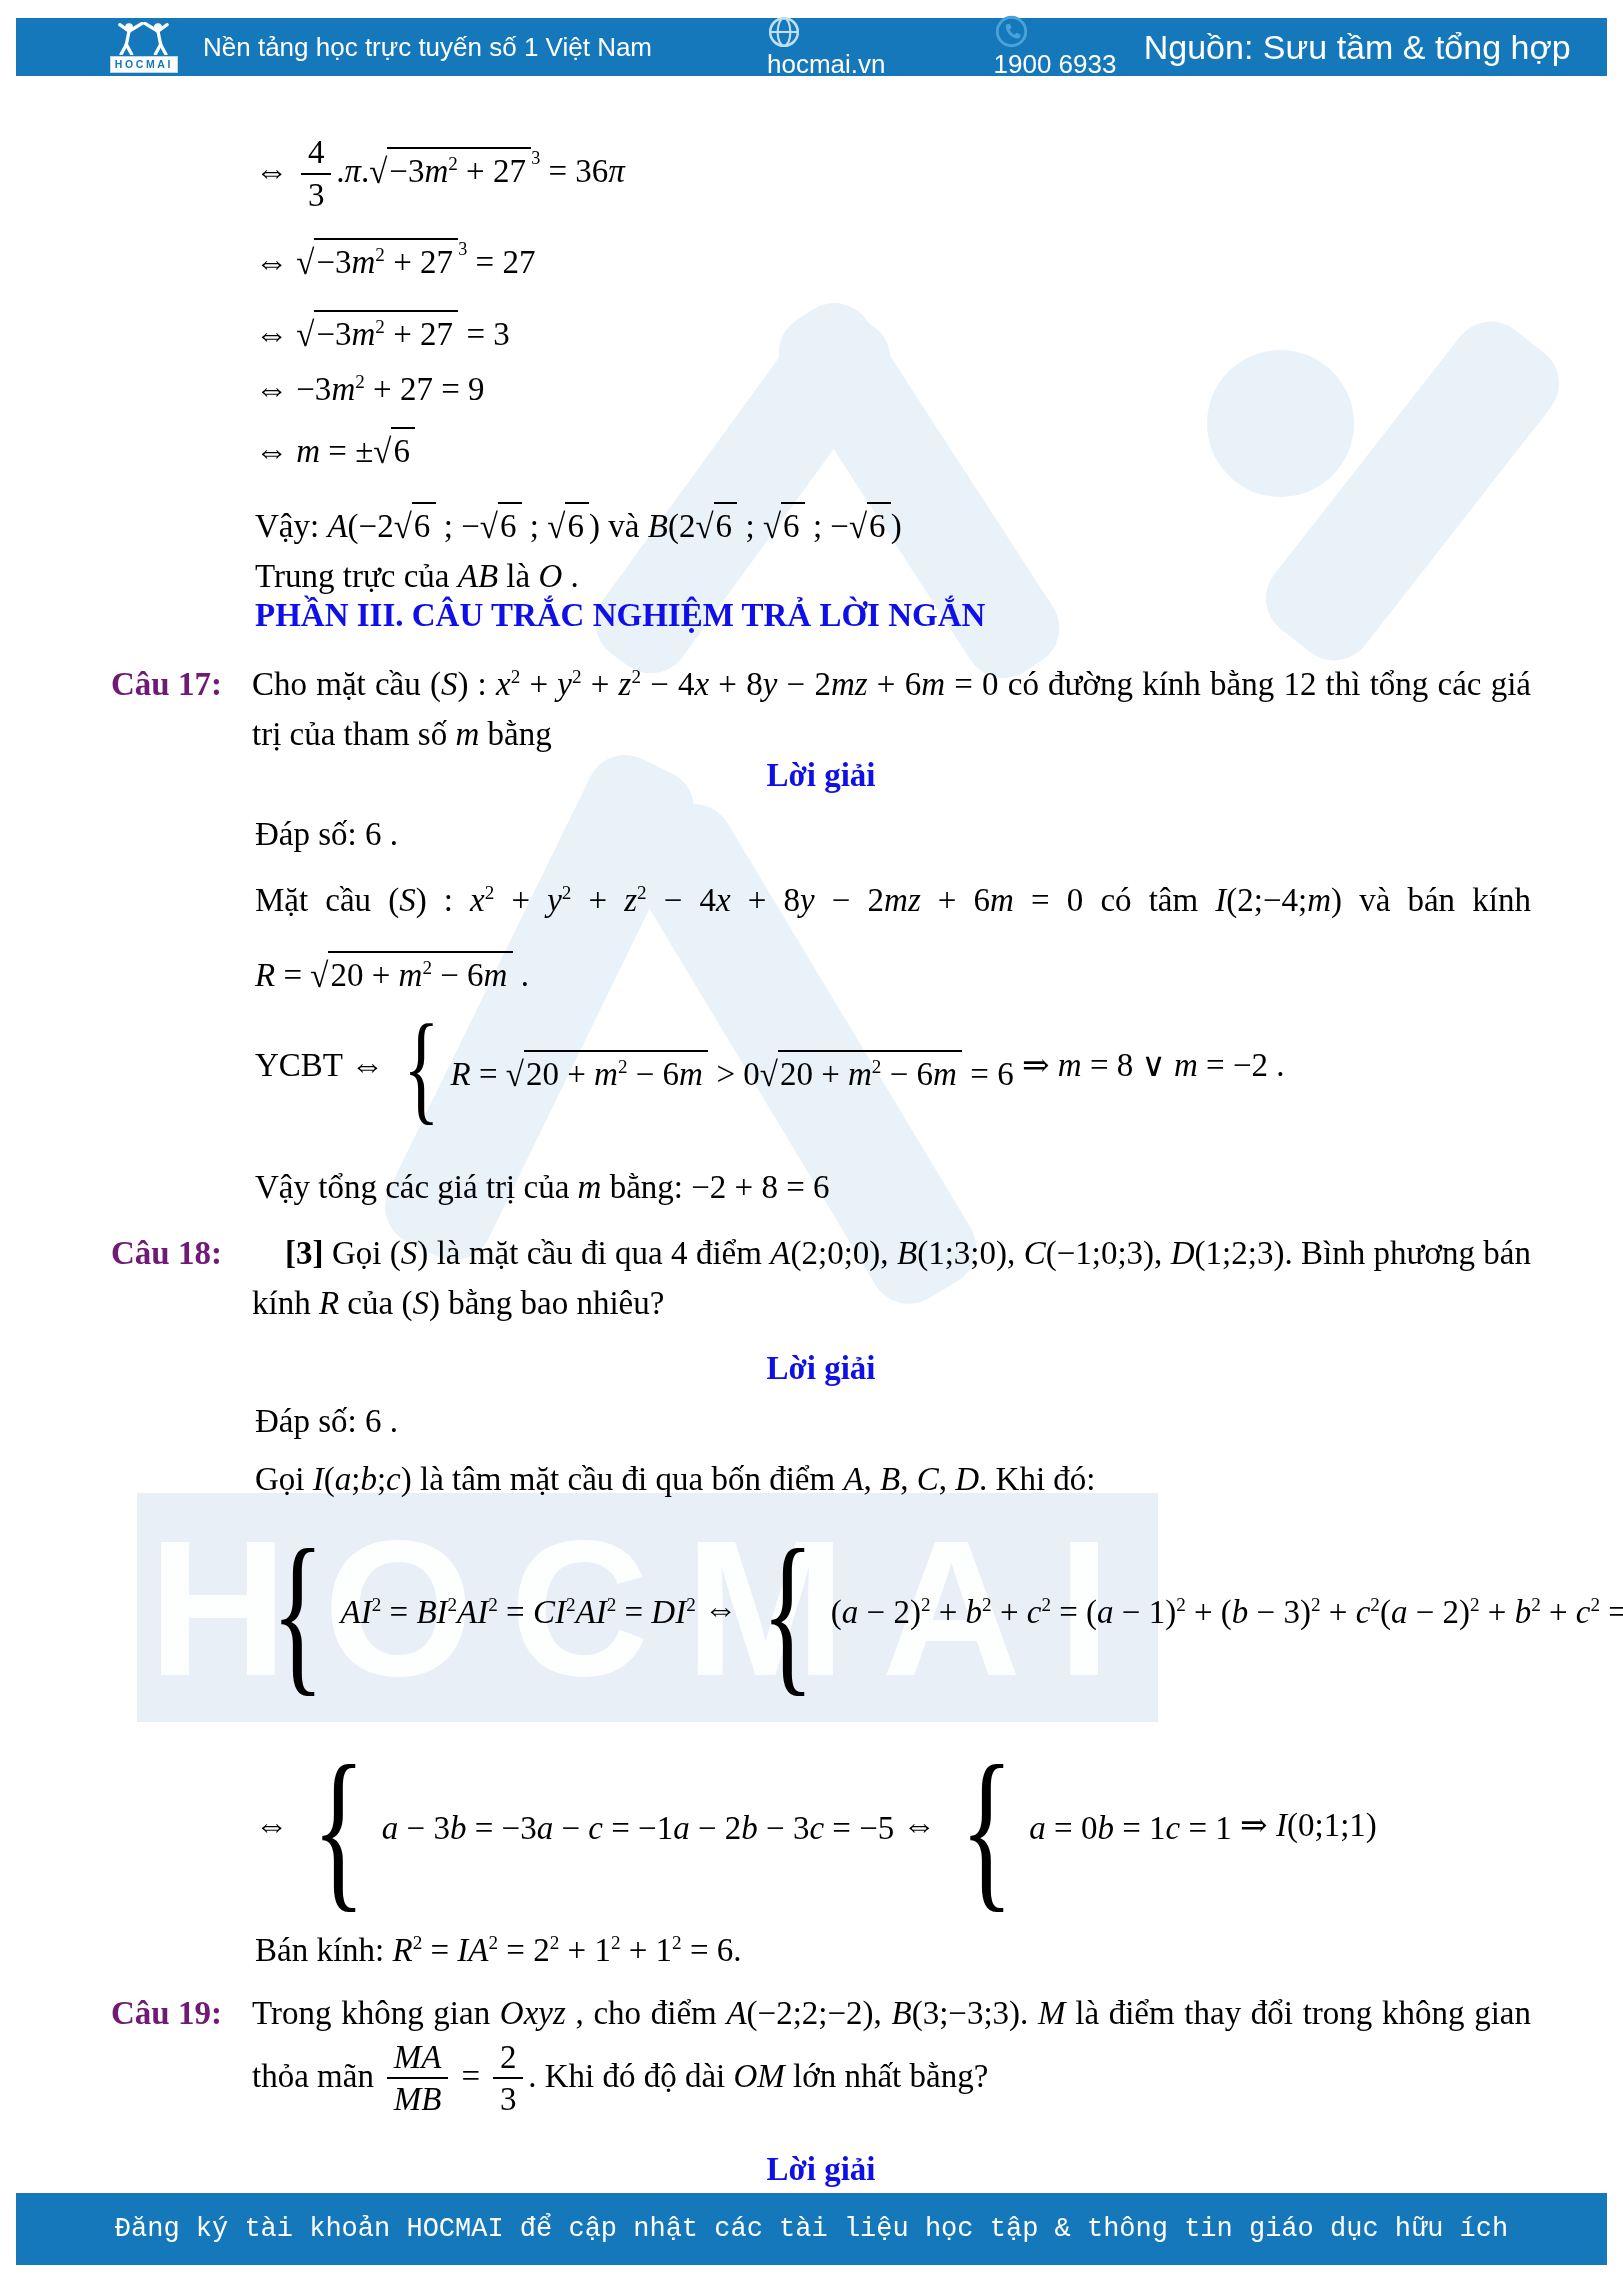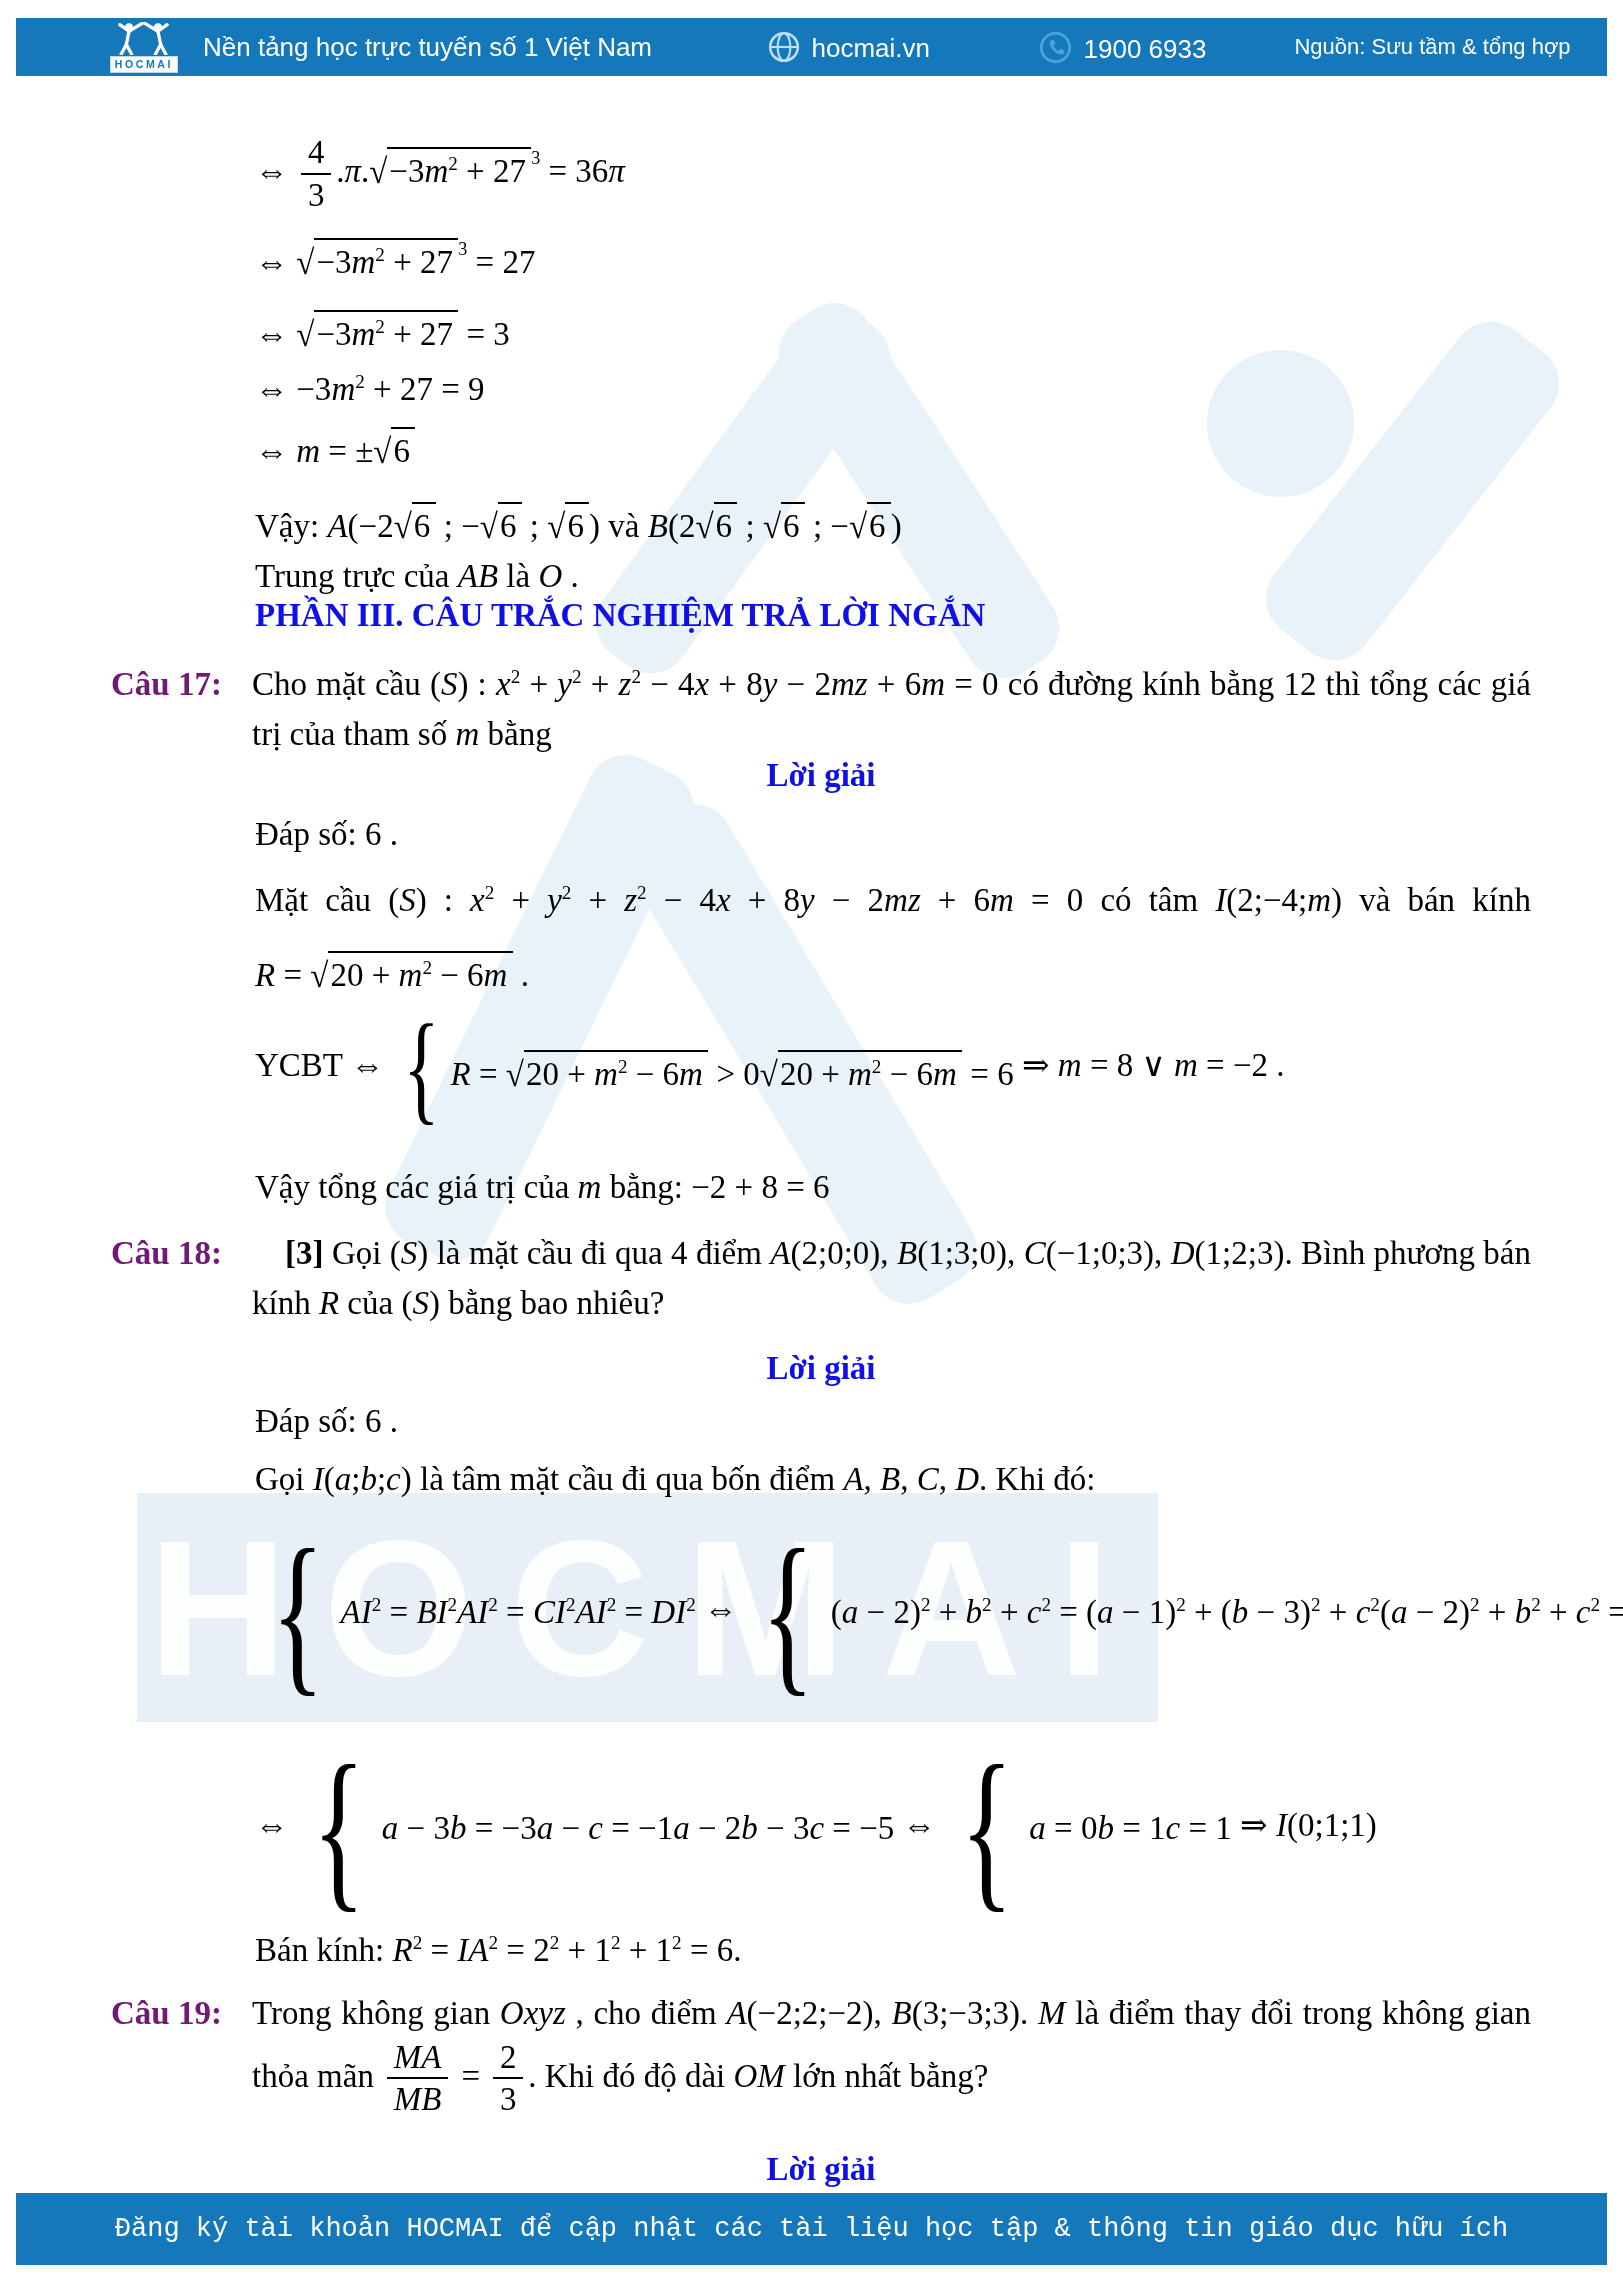--- a/index.html
+++ b/index.html
@@ -16,7 +16,7 @@
   .logobox{background:#ffffff;color:#1478bb;font-weight:bold;font-size:10.5px;line-height:1;
            letter-spacing:2.6px;padding:2px 3.9px;margin-top:1.3px;border:0.7px solid #bcd6ea;}
   .tagline{font-size:26px;margin-left:19.6px;}
-  .hitem{display:flex;align-items:flex-end;font-size:26px;}
+  .hitem{display:flex;align-items:flex-start;font-size:26px;flex-direction:column;}
   .hitem svg{margin-right:10.5px;display:block;}
   .h-web{margin-left:115px;}
   .h-phone{margin-left:108px;}

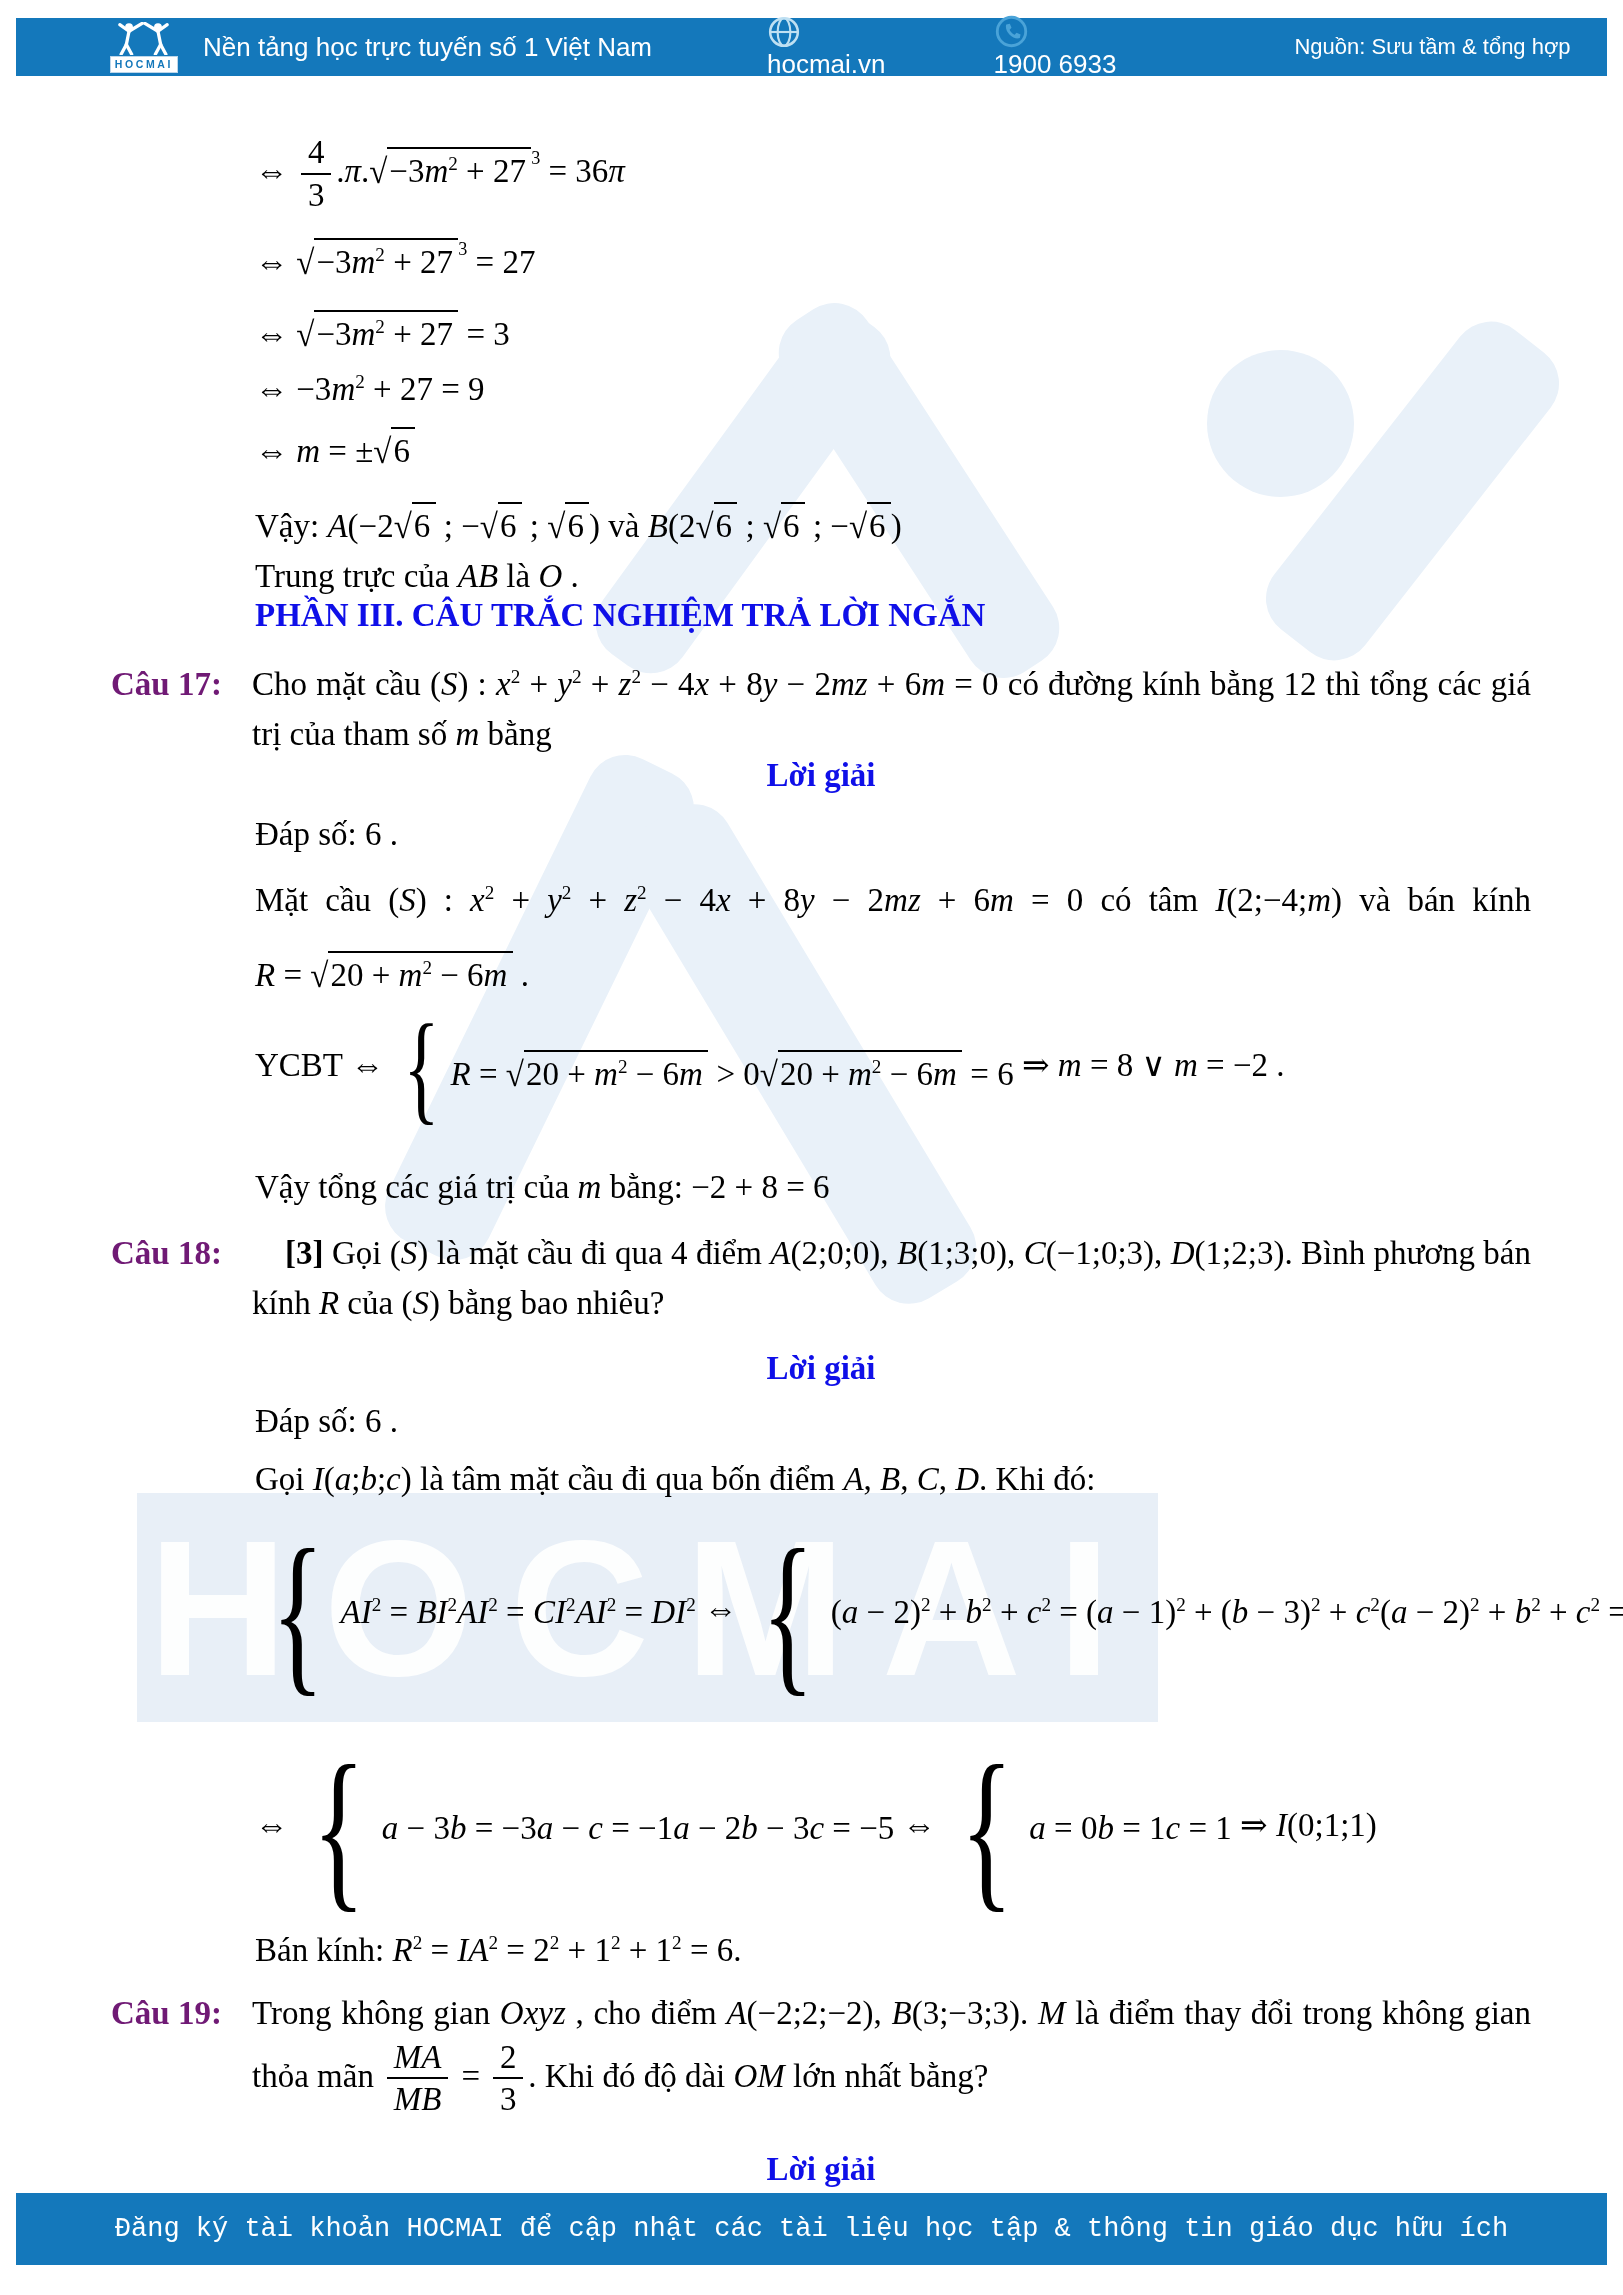--- a/index.html
+++ b/index.html
@@ -20,7 +20,7 @@
   .hitem svg{margin-right:10.5px;display:block;}
   .h-web{margin-left:115px;}
   .h-phone{margin-left:108px;}
-  .h-source{margin-left:auto;margin-right:36px;font-size:22px;text-align:center;}
+  .h-source{margin-left:auto;margin-right:36px;font-size:34px;text-align:center;}
   
   .wm{position:absolute;z-index:0;}
   .wm-bar{background:#e9f1f9;border-radius:39px;}

